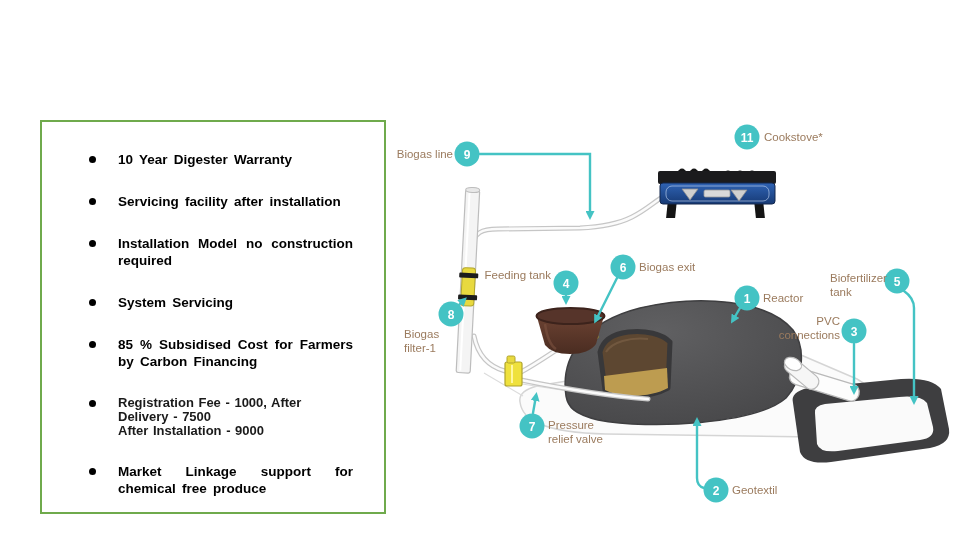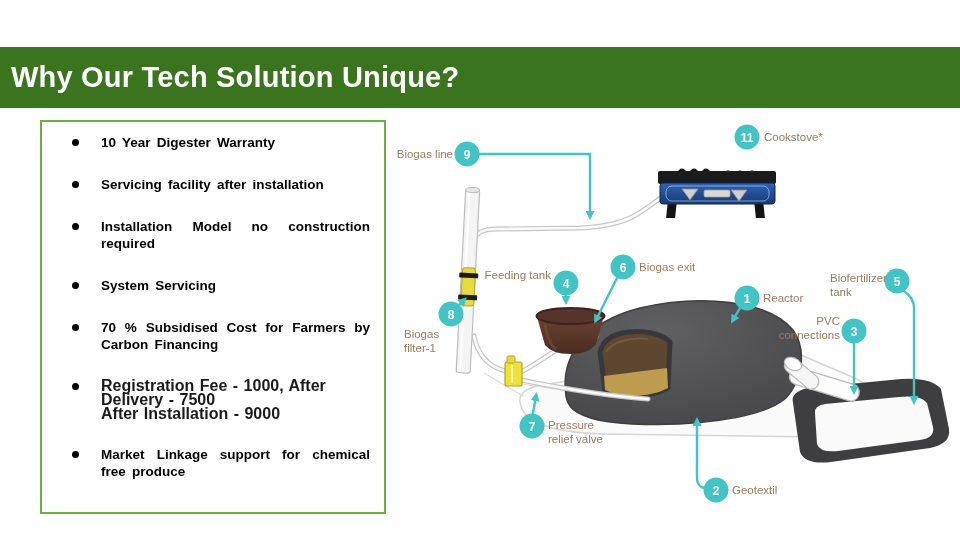--- a/index.html
+++ b/index.html
@@ -55,9 +55,6 @@
 
 <div id="slide">
 
-  <div id="header-bar">
-    <div id="page-title">Why Our Tech Solution Unique?</div>
-  </div>
 
   <div id="feature-box">
     <ul id="feature-list">

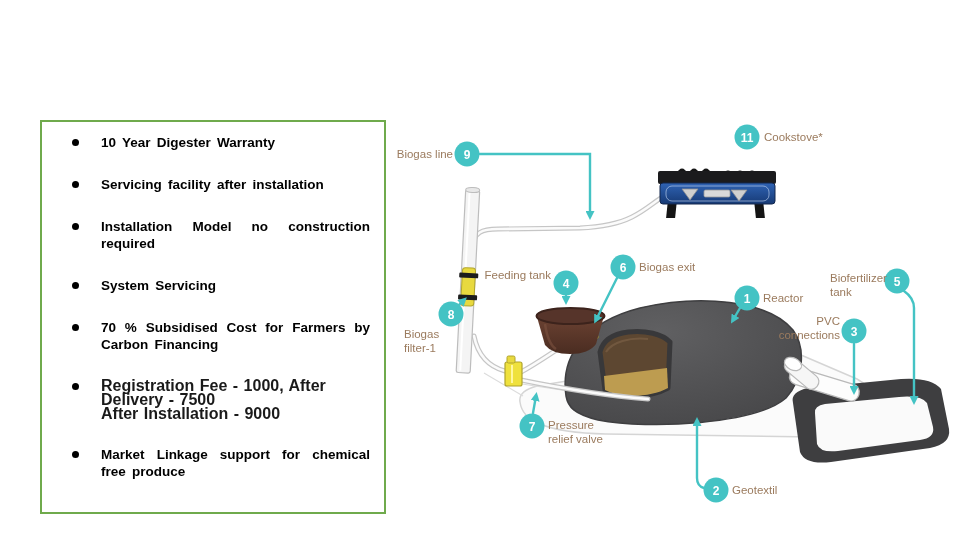--- a/index.html
+++ b/index.html
@@ -22,7 +22,7 @@
     border:2px solid #6faa4c;background:#ffffff;box-sizing:border-box;
   }
   #feature-list{
-    list-style:none;margin:0;padding:12px 14px 0 30px;
+    list-style:none;margin:17px;padding:12px 14px 0 30px;
   }
   .feature-item{
     display:flex;align-items:flex-start;margin-bottom:25px;

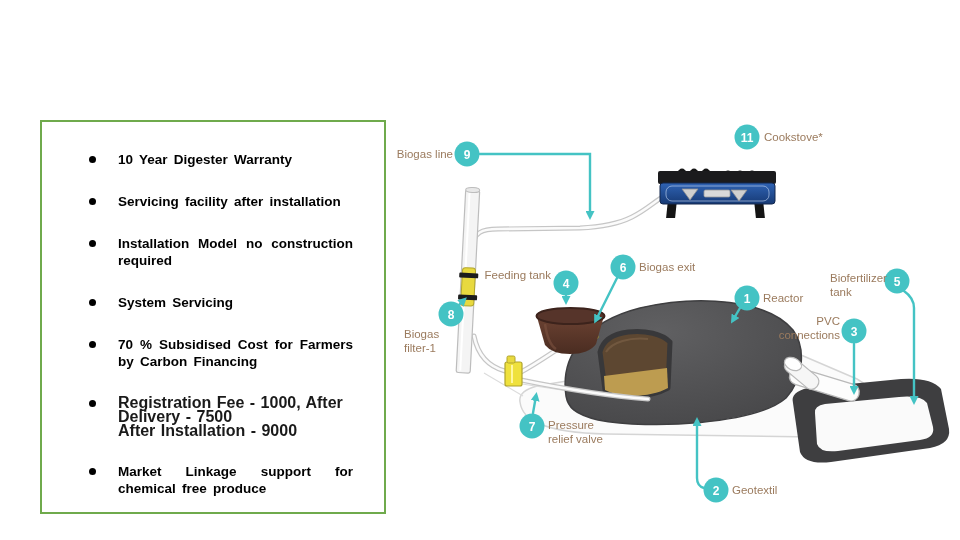--- a/index.html
+++ b/index.html
@@ -85,7 +85,7 @@
       <li class="feature-item">
         <span class="bullet-dot"></span>
         <span class="bullet-body">
-            <span class="bullet-text">70 % Subsidised Cost for Farmers by Carbon Financing</span>
+            <span class="bullet-text">85 % Subsidised Cost for Farmers by Carbon Financing</span>
           </span>
       </li>
       <li class="feature-item">

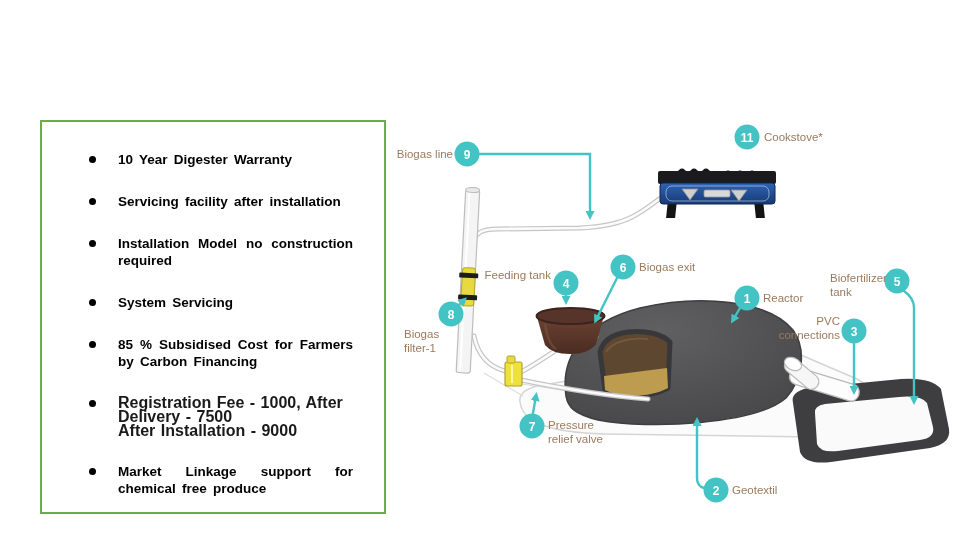--- a/index.html
+++ b/index.html
@@ -37,7 +37,7 @@
     text-align:justify;word-spacing:2.5px;display:block;
   }
   .bullet-subtext{
-    font-size:16px;font-weight:bold;color:#1a1a1a;line-height:13.5px;
+    font-size:13px;font-weight:bold;color:#1a1a1a;line-height:13.5px;
     word-spacing:1px;display:block;margin-top:1px;
   }
   

